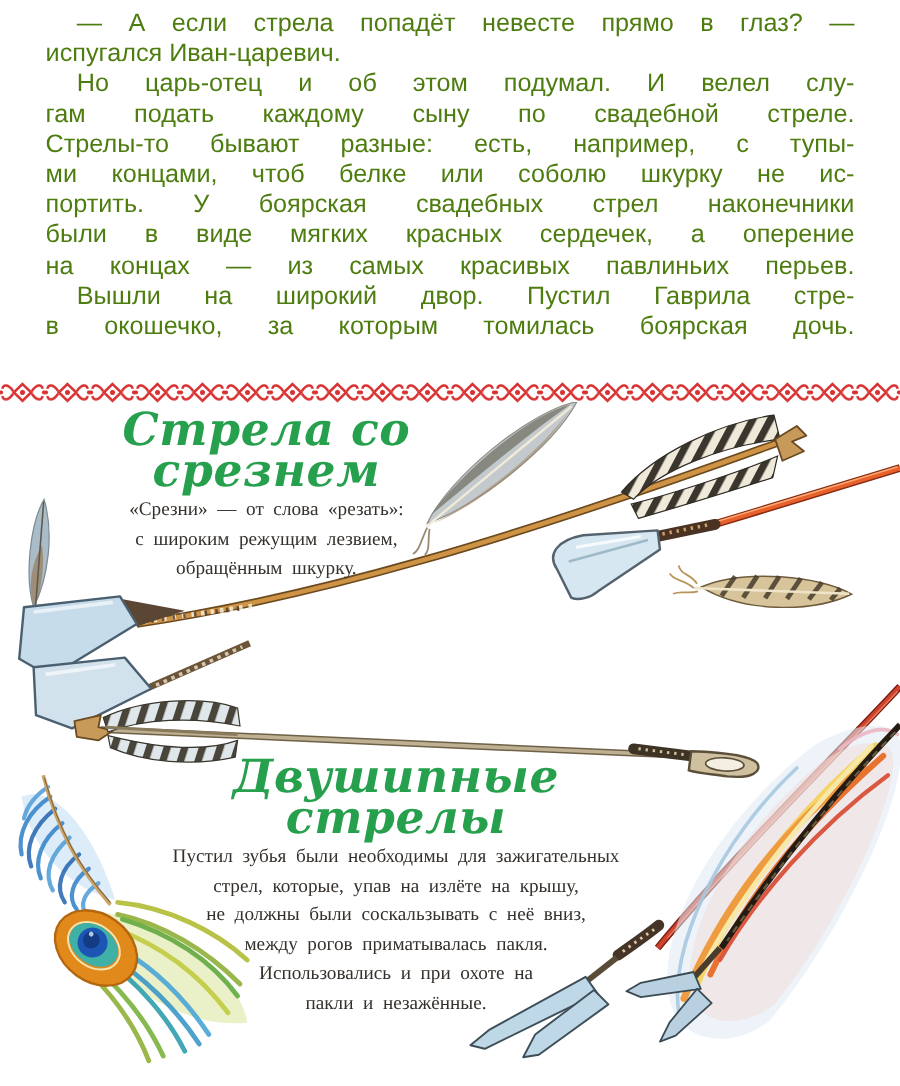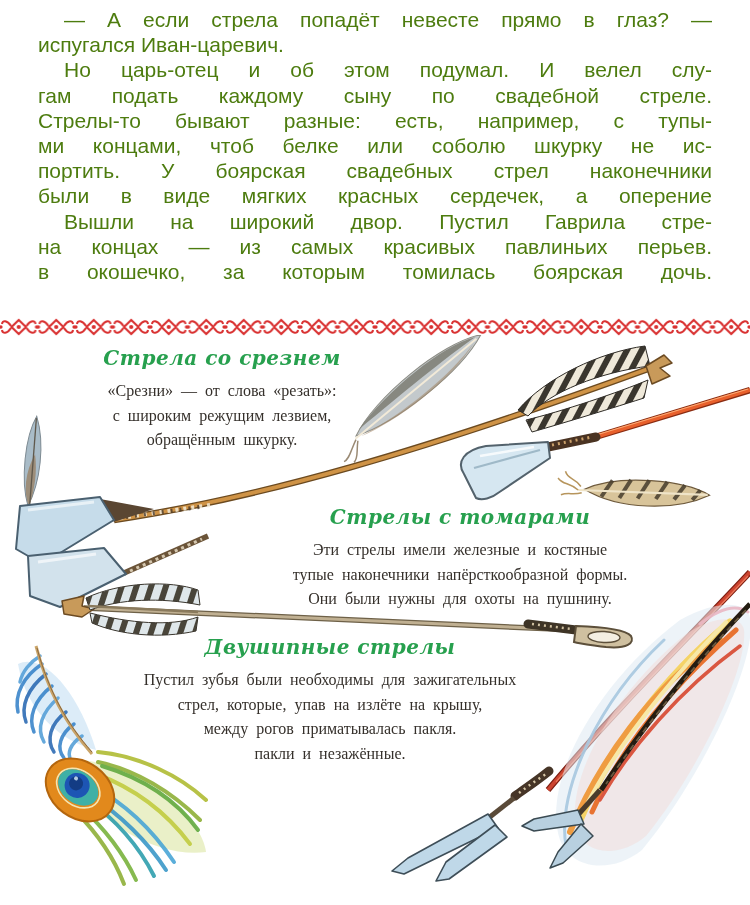--- a/index.html
+++ b/index.html
@@ -55,8 +55,8 @@
     <div class="ln">ми концами, чтоб белке или соболю шкурку не ис-</div>
     <div class="ln">портить. У боярская свадебных стрел наконечники</div>
     <div class="ln">были в виде мягких красных сердечек, а оперение</div>
+    <div class="ln">на концах — из самых красивых павлиньих перьев.</div>
     <div class="ln ind">Вышли на широкий двор. Пустил Гаврила стре-</div>
-    <div class="ln">на концах — из самых красивых павлиньих перьев.</div>
     <div class="ln">в окошечко, за которым томилась боярская дочь.</div>
   </div>
 

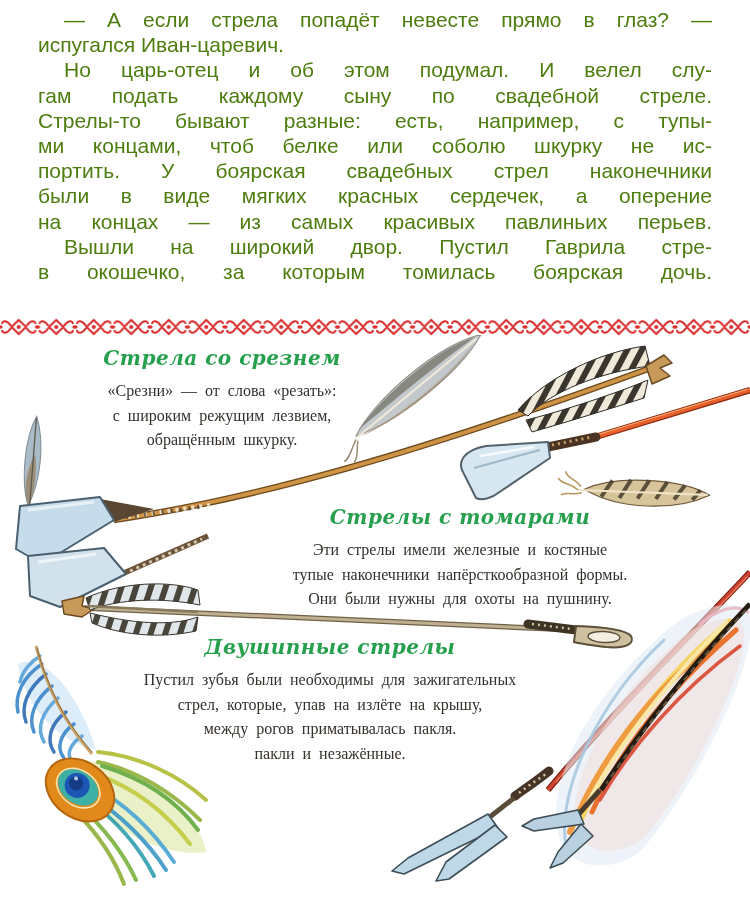--- a/index.html
+++ b/index.html
@@ -27,7 +27,7 @@
   .section .title{
     font-family:"DejaVu Serif","Liberation Serif",serif;
     font-style:italic;font-weight:700;
-    color:#27a04e;font-size:20px;line-height:34px;letter-spacing:.5px;
+    color:#27a04e;font-size:38px;line-height:34px;letter-spacing:.5px;
     margin-bottom:4px;
   }
   .section .body-line{

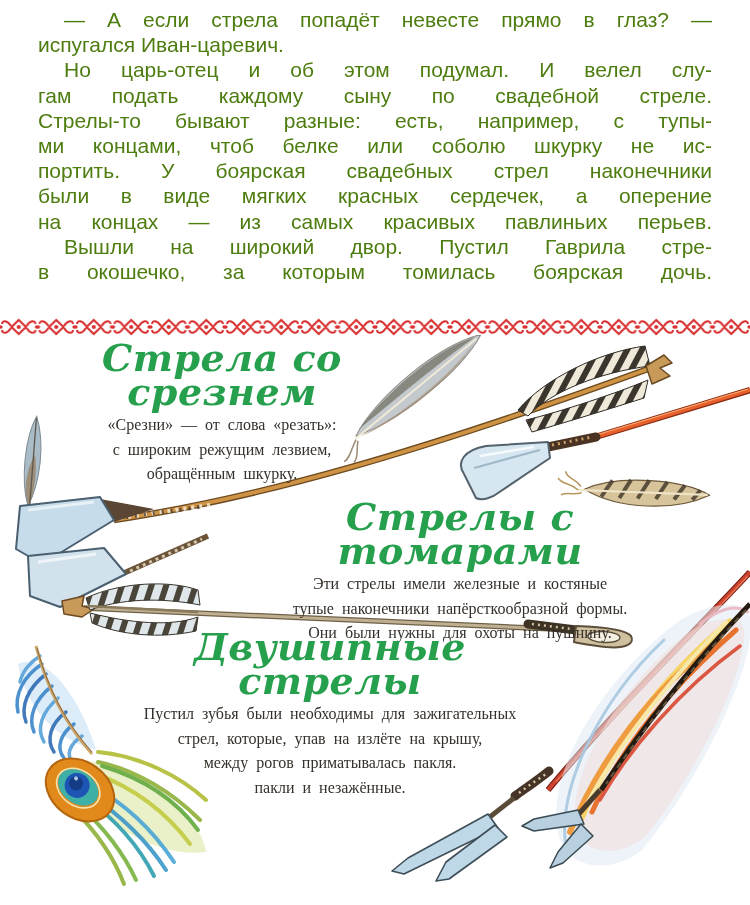--- a/index.html
+++ b/index.html
@@ -237,12 +237,6 @@
     <div class="body-line">обращённым шкурку.</div>
   </div>
 
-  <div class="section" id="sec-tomar">
-    <div class="title">Стрелы с томарами</div>
-    <div class="body-line">Эти стрелы имели железные и костяные</div>
-    <div class="body-line">тупые наконечники напёрсткообразной формы.</div>
-    <div class="body-line">Они были нужны для охоты на пушнину.</div>
-  </div>
 
   <div class="section" id="sec-dvushipnye">
     <div class="title">Двушипные стрелы</div>

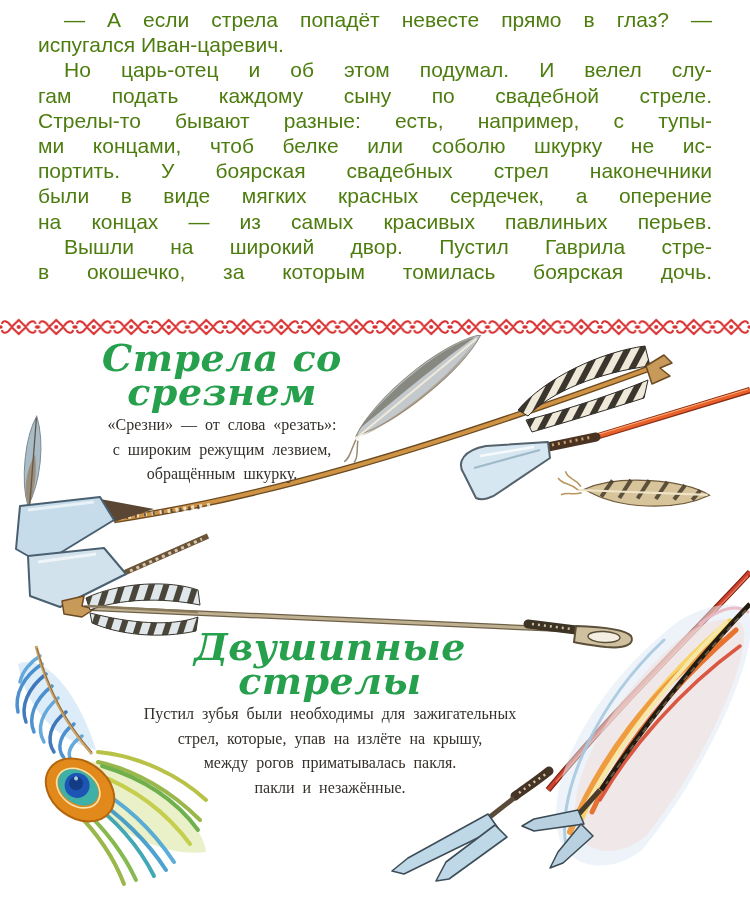--- a/index.html
+++ b/index.html
@@ -242,6 +242,7 @@
     <div class="title">Двушипные стрелы</div>
     <div class="body-line">Пустил зубья были необходимы для зажигательных</div>
     <div class="body-line">стрел, которые, упав на излёте на крышу,</div>
+    <div class="body-line">не должны были соскальзывать с неё вниз,</div>
     <div class="body-line">между рогов приматывалась пакля.</div>
     <div class="body-line">пакли и незажённые.</div>
   </div>

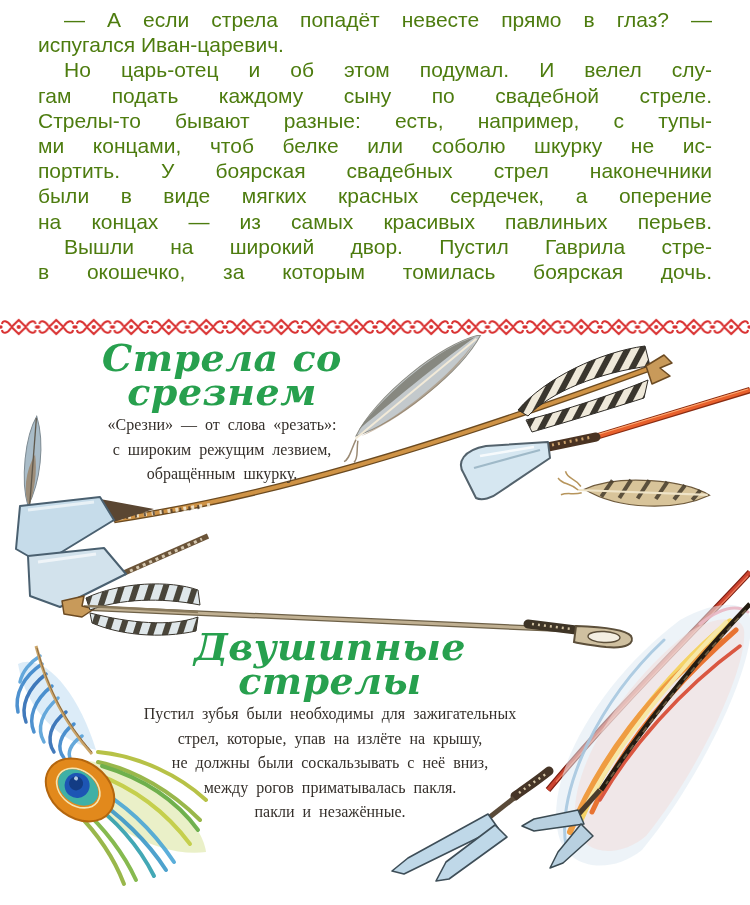--- a/index.html
+++ b/index.html
@@ -244,6 +244,7 @@
     <div class="body-line">стрел, которые, упав на излёте на крышу,</div>
     <div class="body-line">не должны были соскальзывать с неё вниз,</div>
     <div class="body-line">между рогов приматывалась пакля.</div>
+    <div class="body-line">Использовались и при охоте на</div>
     <div class="body-line">пакли и незажённые.</div>
   </div>
 

